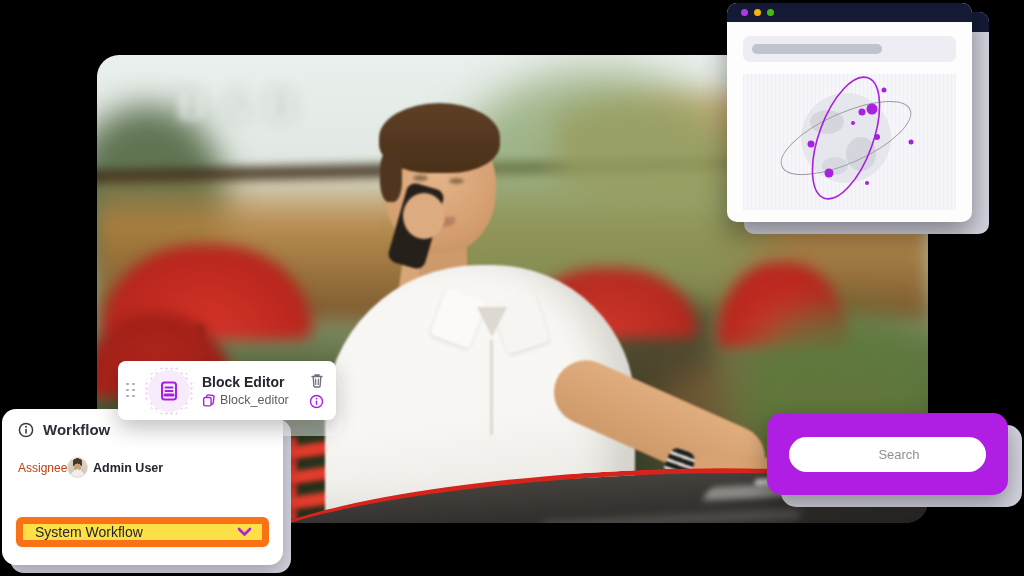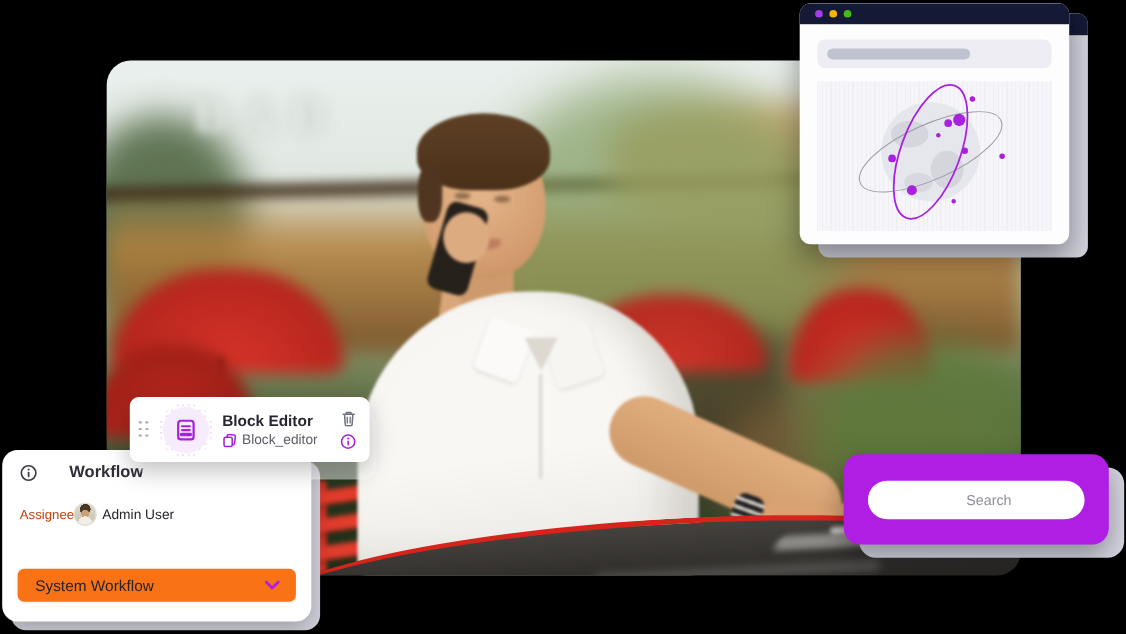--- a/index.html
+++ b/index.html
@@ -95,7 +95,7 @@
   .wf-card{left:2px;top:409px;width:281px;height:156px;border-radius:14px;background:#fff;
       box-shadow:0 8px 22px rgba(0,0,0,.25);box-sizing:border-box;padding:12px 16px;}
   .wf-header{display:flex;align-items:center;gap:9px;}
-  .wf-title{font-size:15px;font-weight:700;color:#2e2e38;margin-left:20px;}
+  .wf-title{font-size:15px;font-weight:700;color:#2e2e38;}
   .wf-row{position:absolute;left:16px;right:16px;display:flex;align-items:center;}
   .wf-label{font-size:12px;color:#c2410c;width:49px;}
   .wf-value{font-size:12.5px;font-weight:400;color:#24242e;}

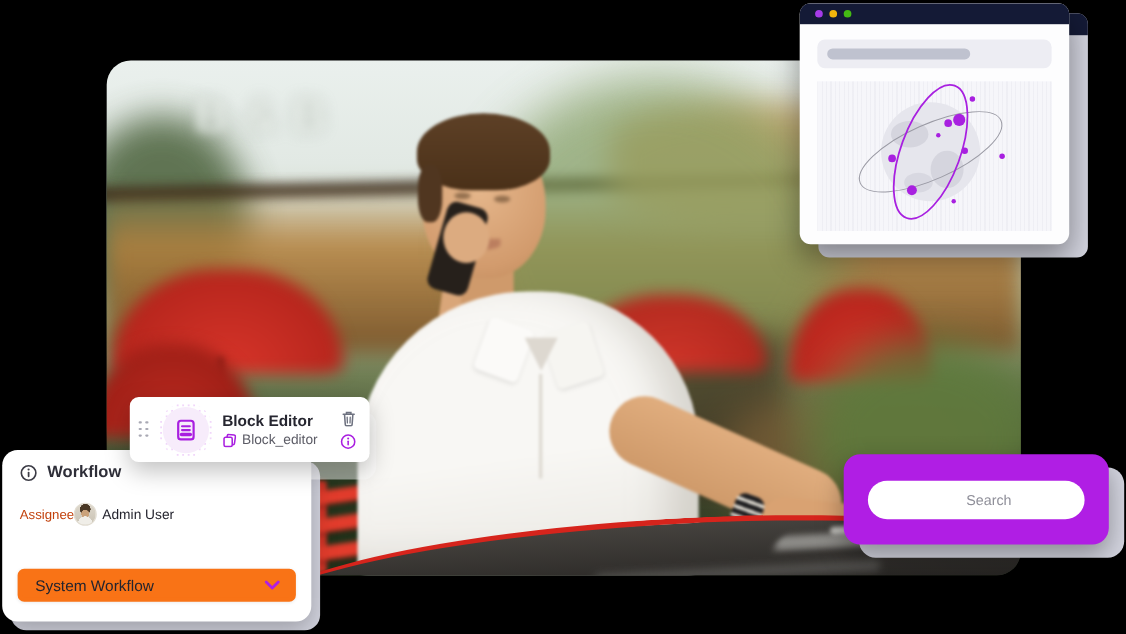--- a/index.html
+++ b/index.html
@@ -98,7 +98,7 @@
   .wf-title{font-size:15px;font-weight:700;color:#2e2e38;}
   .wf-row{position:absolute;left:16px;right:16px;display:flex;align-items:center;}
   .wf-label{font-size:12px;color:#c2410c;width:49px;}
-  .wf-value{font-size:12.5px;font-weight:400;color:#24242e;}
+  .wf-value{font-size:12.5px;font-weight:700;color:#24242e;}
   .avatar{width:21px;height:21px;border-radius:50%;margin-right:5px;flex:0 0 auto;border:1px solid #e2ddd2;box-sizing:border-box;
       background:
         radial-gradient(circle at 50% 95%,#f0eee8 0 32%,rgba(0,0,0,0) 33%),

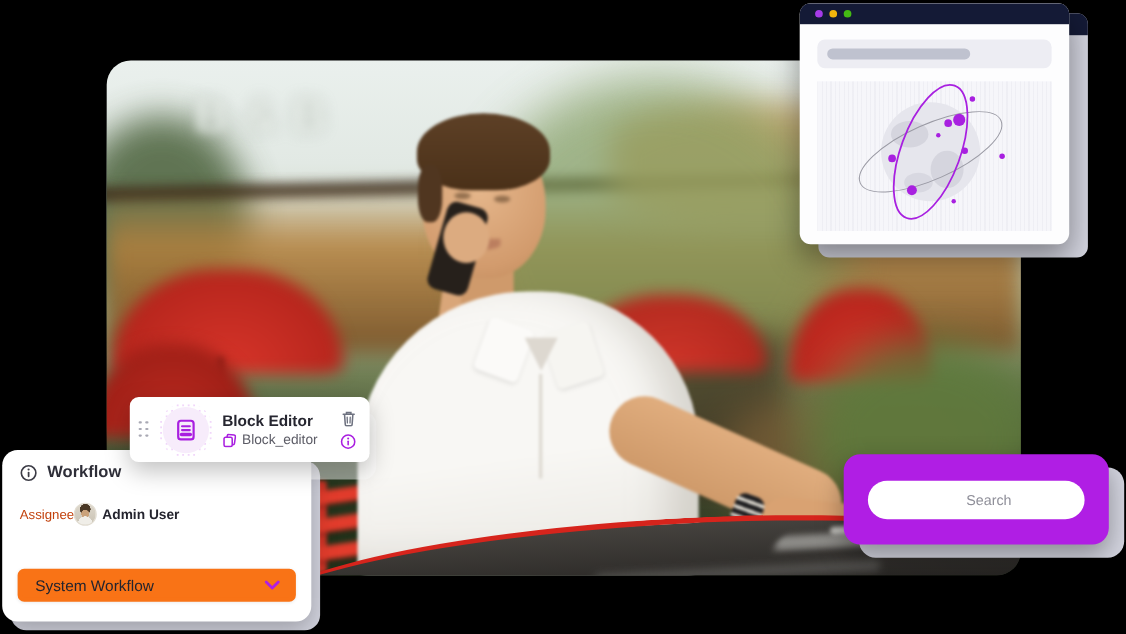--- a/index.html
+++ b/index.html
@@ -105,8 +105,8 @@
         radial-gradient(circle at 50% 48%,#caa27a 0 26%,rgba(0,0,0,0) 27%),
         radial-gradient(circle at 50% 26%,#4a3826 0 28%,rgba(0,0,0,0) 29%),
         linear-gradient(180deg,#ded8cc,#c9c2b4);}
-  .wf-select{position:absolute;left:14px;top:108px;width:253px;height:30px;border:4px solid #f97316;border-radius:6px;
-      background:#f97316;box-shadow:0 1px 3px rgba(0,0,0,.07);display:flex;align-items:center;
+  .wf-select{position:absolute;left:14px;top:108px;width:253px;height:30px;border:7px solid #f97316;border-radius:6px;
+      background:#fde047;box-shadow:0 1px 3px rgba(0,0,0,.07);display:flex;align-items:center;
       padding:0 10px 0 12px;box-sizing:border-box;cursor:pointer;}
   .wf-select-value{font-size:14px;color:#24242e;flex:1;}
 

